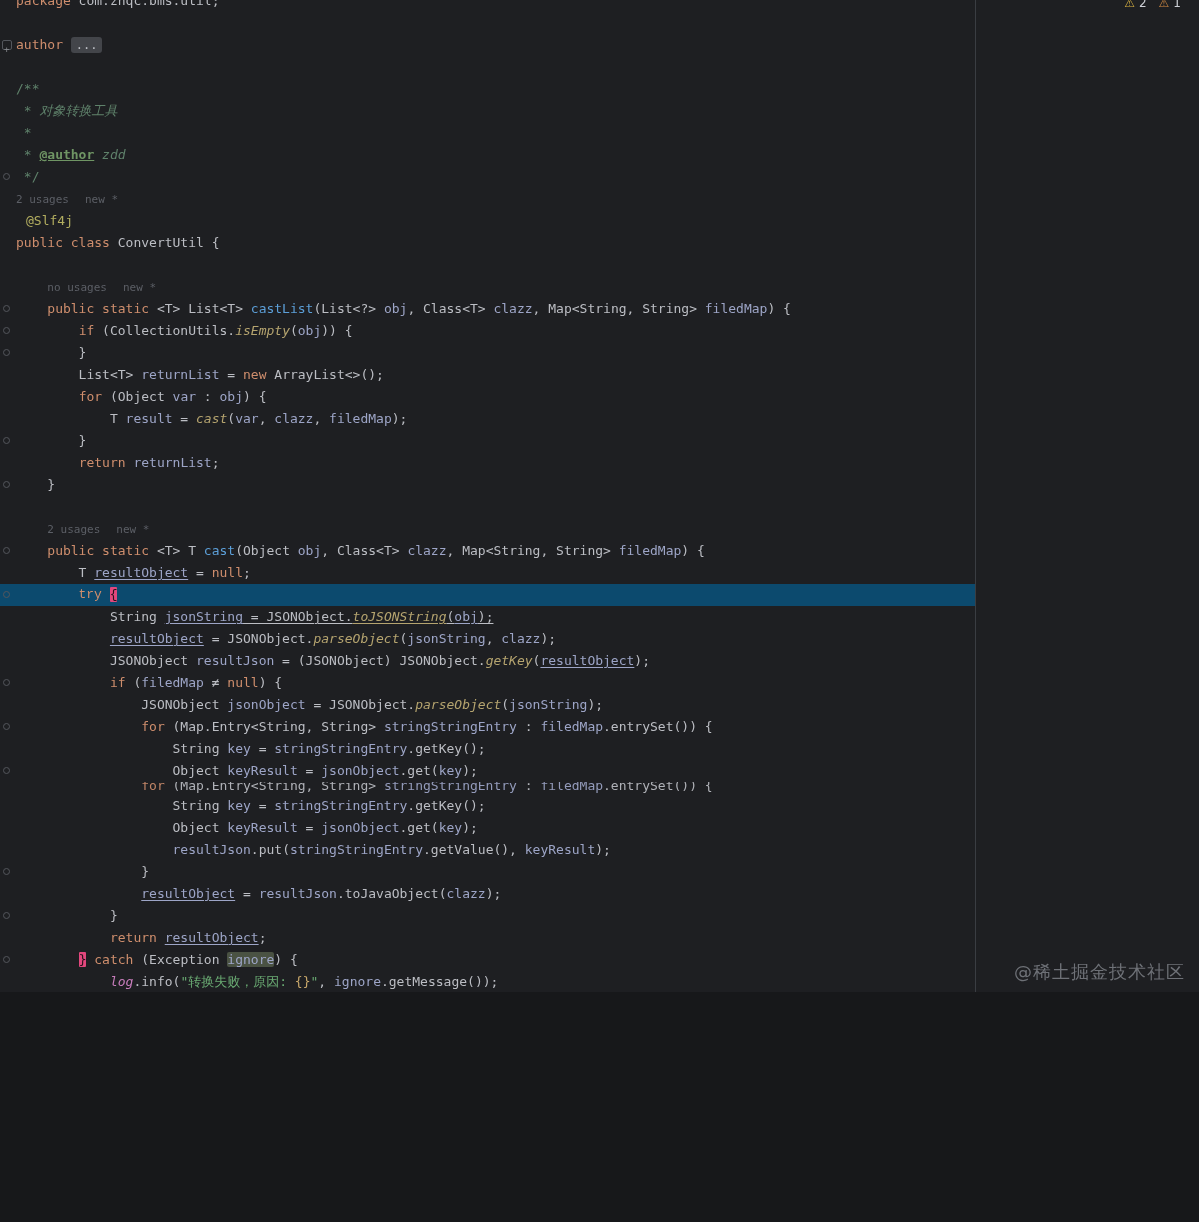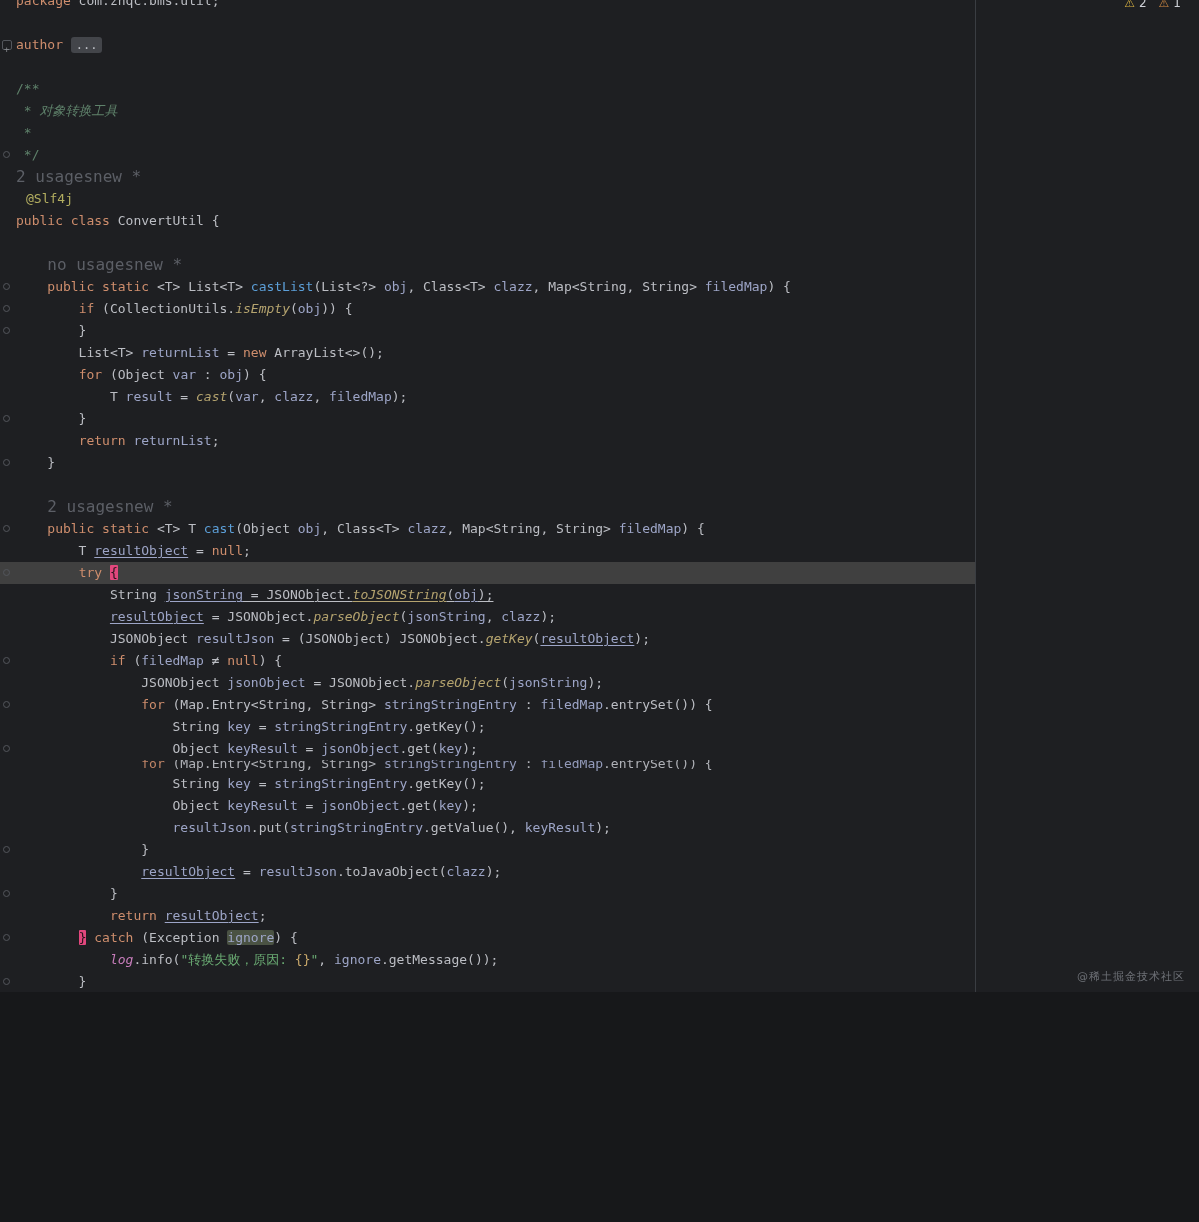--- a/index.html
+++ b/index.html
@@ -60,6 +60,7 @@
         <div class="line"><span class="code"><span class="c">/**</span></span></div>
         <div class="line"><span class="code"><span class="c"> * </span><span class="ci">对象转换工具</span></span></div>
         <div class="line"><span class="code"><span class="c"> *</span></span></div>
+        <div class="line"><span class="code"><span class="c"> * </span><span class="ctag">@author</span><span class="c"> </span><span class="ci">zdd</span></span></div>
         <div class="line"><span class="gut "></span><span class="code"><span class="c"> */</span></span></div>
         <div class="line"><span class="code"><span class="h">2 usages</span><span class="h h2">new *</span></span></div>
         <div class="line"><span class="code"><span class="a">@Slf4j</span></span></div>

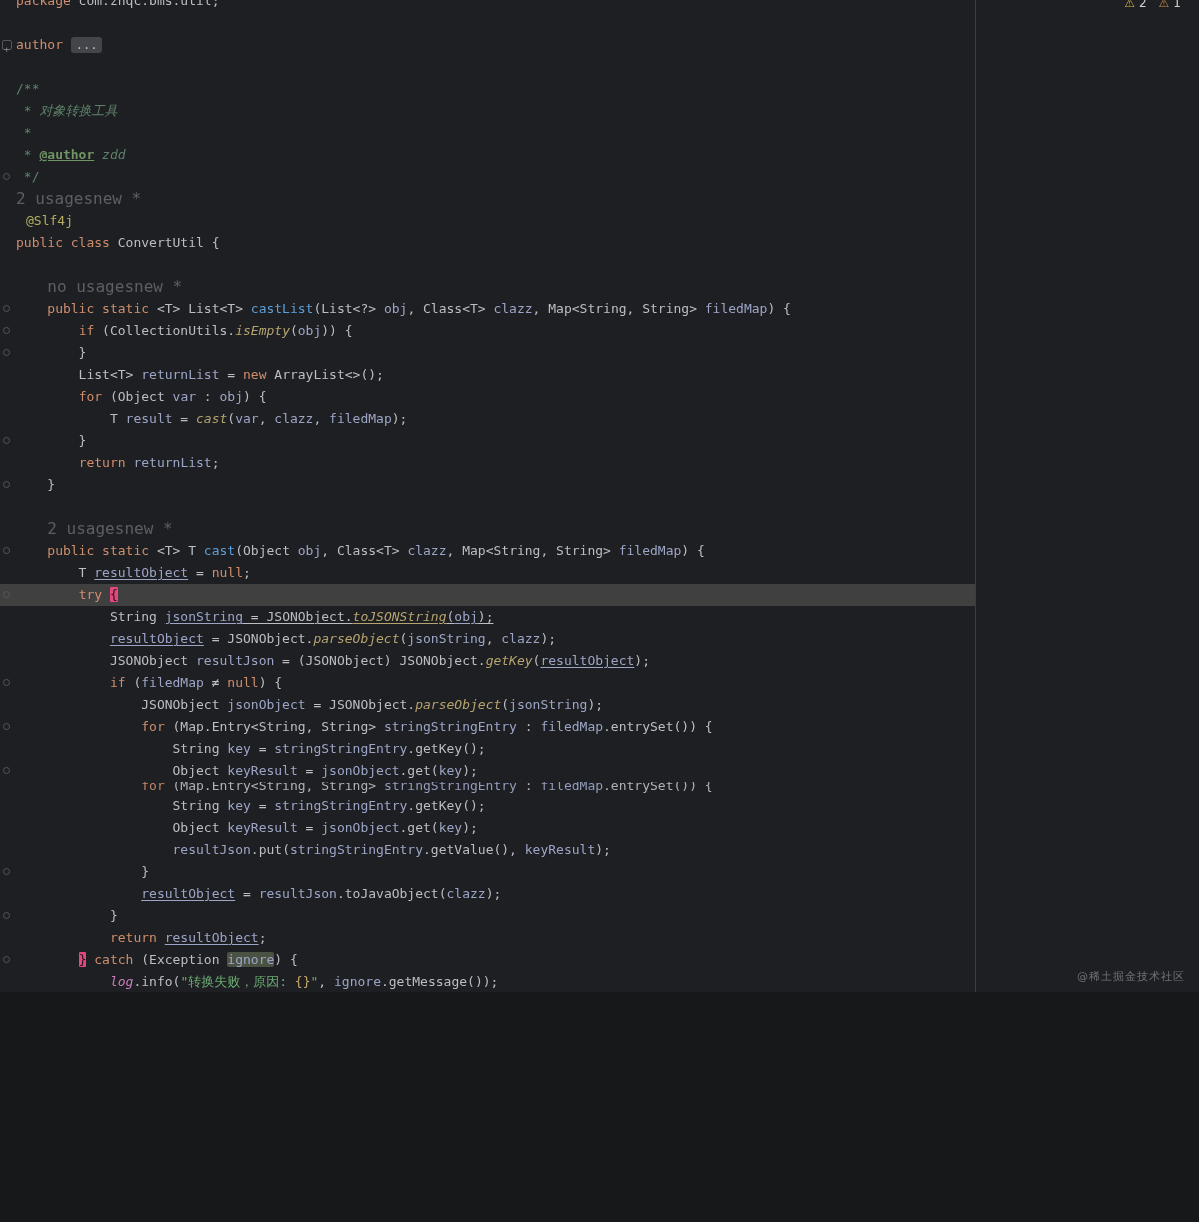--- a/index.html
+++ b/index.html
@@ -29,7 +29,7 @@
   .ctag{color:#6f9564;font-weight:bold;text-decoration:underline;}
   .a{color:#b3ae60;margin-left:10px;}
   .fld{color:#c77dbb;font-style:italic;}
-  .h{color:#5c5f66;font-size:16px;}
+  .h{color:#5c5f66;font-size:11px;}
   .h2{}
   .u{text-decoration:underline;text-decoration-thickness:1px;text-underline-offset:2px;}
   .hl{background:#4a5243;border-radius:2px;}

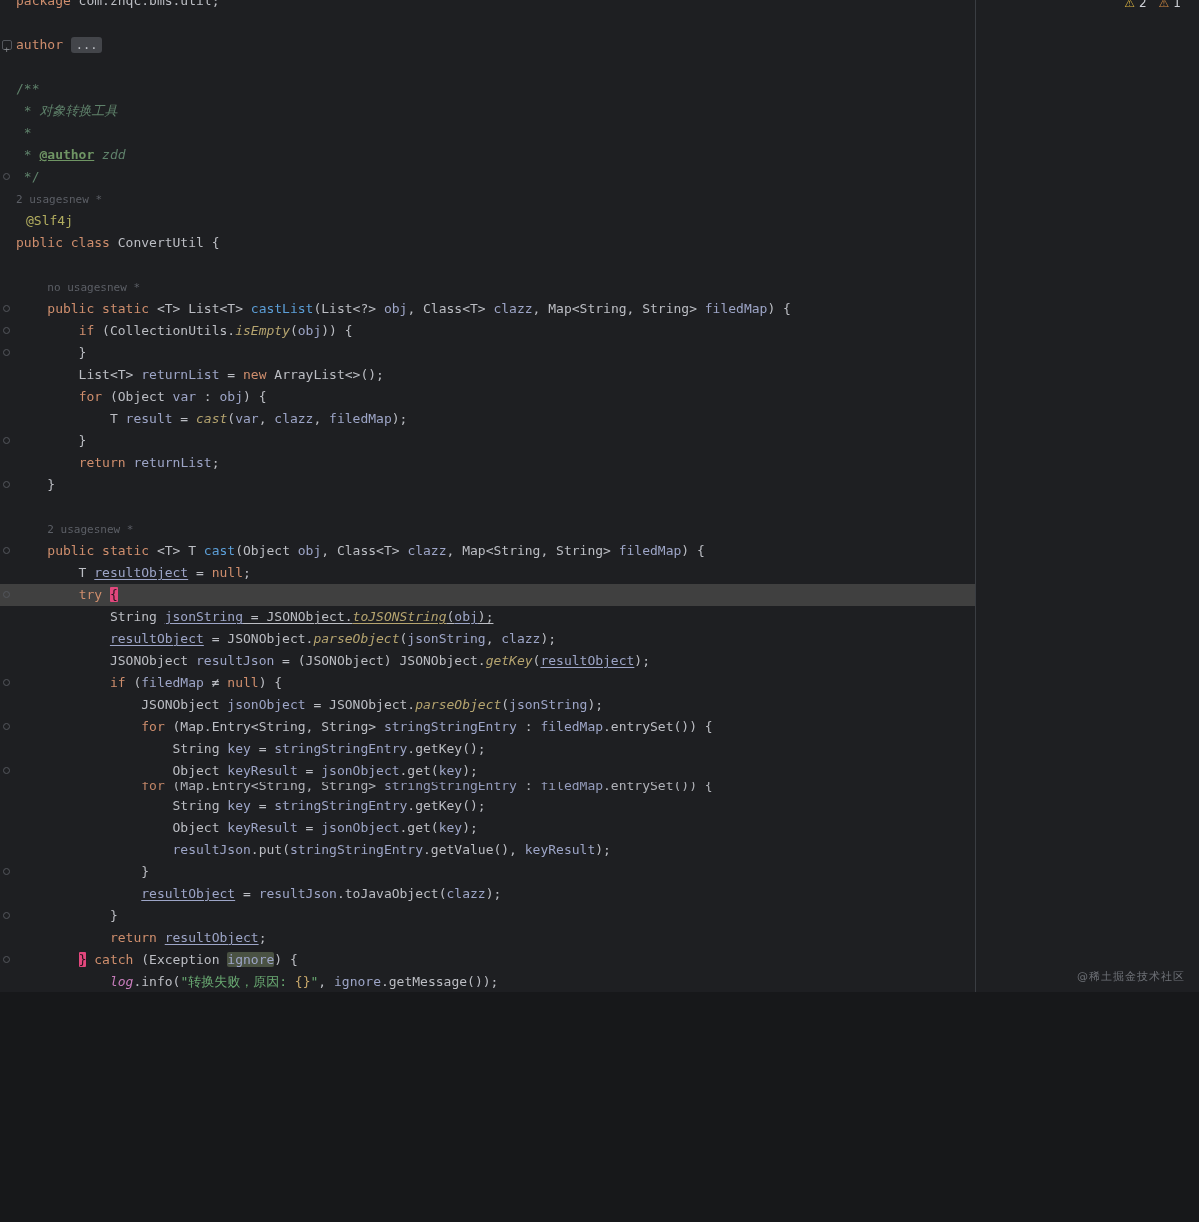--- a/index.html
+++ b/index.html
@@ -30,7 +30,7 @@
   .a{color:#b3ae60;margin-left:10px;}
   .fld{color:#c77dbb;font-style:italic;}
   .h{color:#5c5f66;font-size:11px;}
-  .h2{}
+  .h2{margin-left:16px;}
   .u{text-decoration:underline;text-decoration-thickness:1px;text-underline-offset:2px;}
   .hl{background:#4a5243;border-radius:2px;}
   .bp{background:#e2477d;color:#26131c;border-radius:1px;}

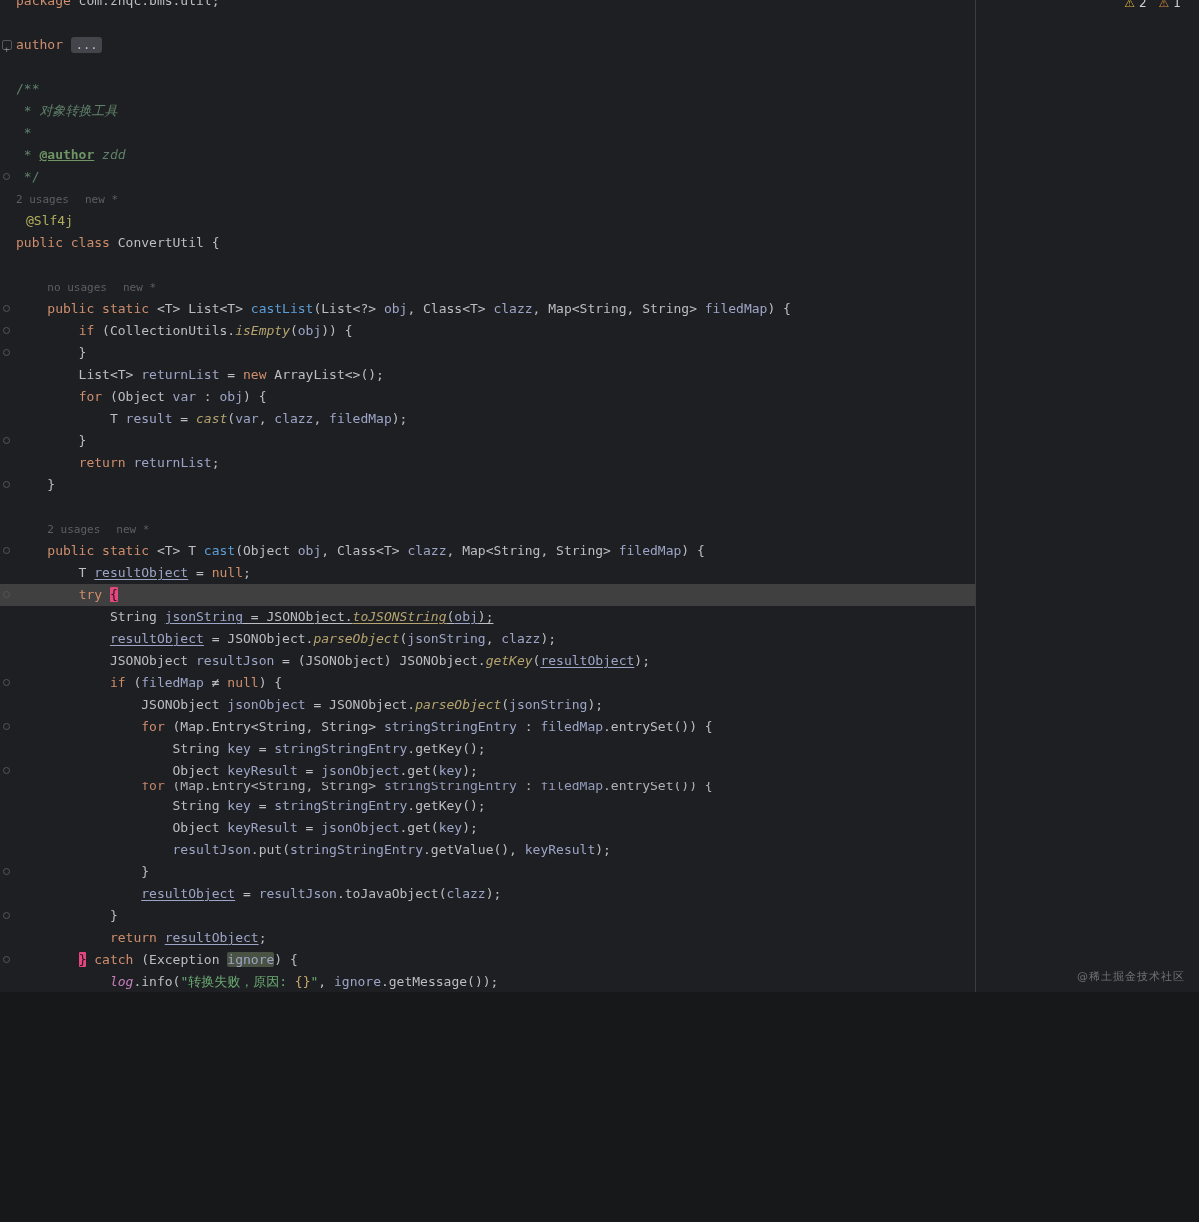--- a/index.html
+++ b/index.html
@@ -8,7 +8,7 @@
   .editor{position:absolute;left:0;top:0;width:975px;height:100%;border-right:1px solid #3a3d42;}
   #code{margin-top:-10px;}
   .line{position:relative;height:22px;line-height:22px;font-size:13px;white-space:pre;padding-left:16px;}
-  .line.cur{background:#404040;}
+  .line.cur{background:#0c4a6e;font-family:Liberation Mono, monospace;}
   .line.torn{height:13px;overflow:hidden;opacity:.92;}
   .line.torn .code{position:relative;top:-7px;display:inline-block;}
   

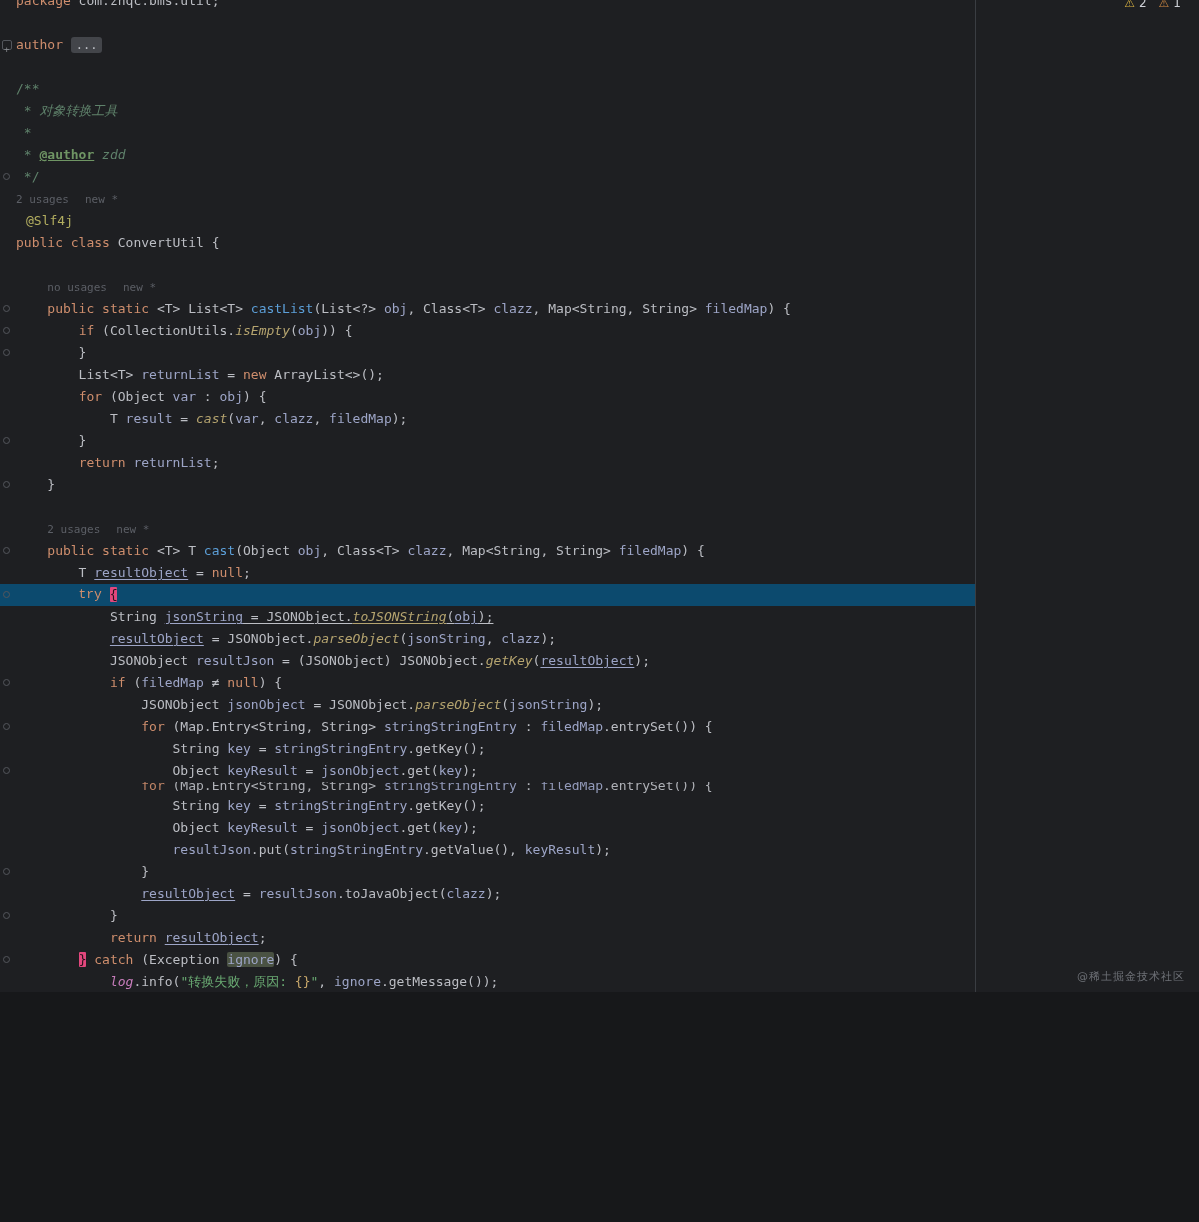--- a/index.html
+++ b/index.html
@@ -44,7 +44,7 @@
   .inspections .weak-warning{color:#d98e43;}
   .inspections .cnt{margin-right:8px;color:#ced0d6;}
   
-  .watermark{position:absolute;right:14px;bottom:8px;color:#6e7177;font-size:11px;
+  .watermark{position:absolute;right:14px;bottom:8px;color:#6e7177;font-size:18px;
              letter-spacing:1px;font-family:"DejaVu Sans",sans-serif;}
 </style>
 </head>

